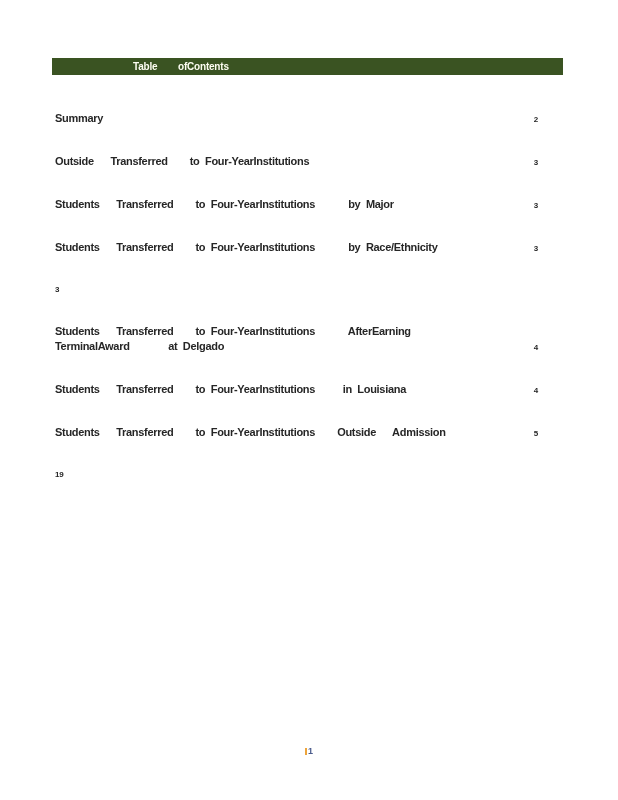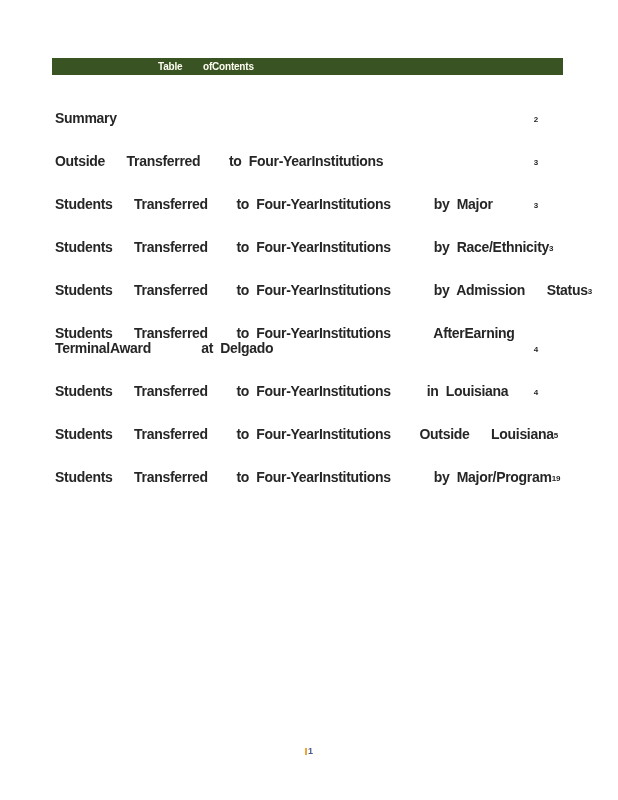--- a/index.html
+++ b/index.html
@@ -25,7 +25,7 @@
     align-items: center;
   }
   .header-title {
-    padding-left: 106px;
+    padding-left: 81px;
     font-size: 10px;
     font-weight: bold;
     letter-spacing: -0.2px;

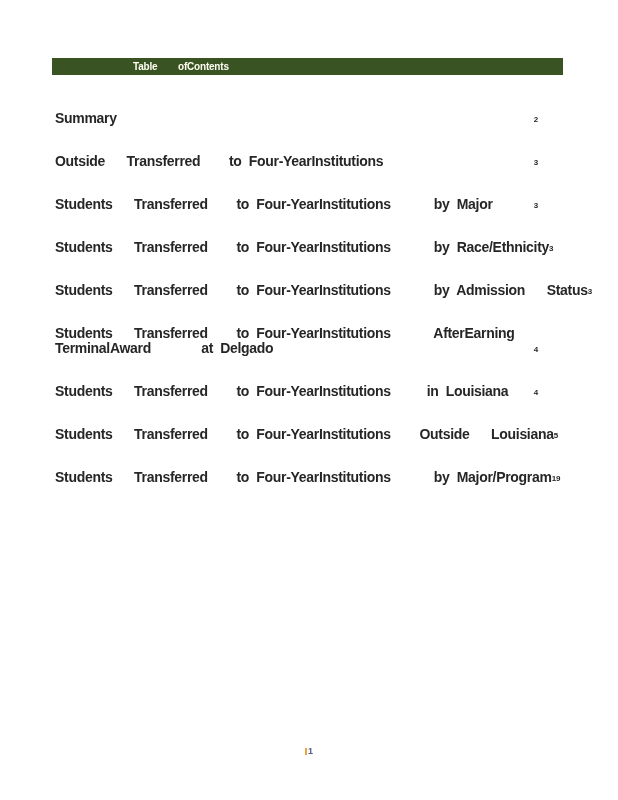--- a/index.html
+++ b/index.html
@@ -45,7 +45,7 @@
     line-height: 15px;
   }
   .toc-title {
-    font-size: 14px;
+    font-size: 11px;
     font-weight: bold;
     letter-spacing: -0.3px;
     white-space: pre;

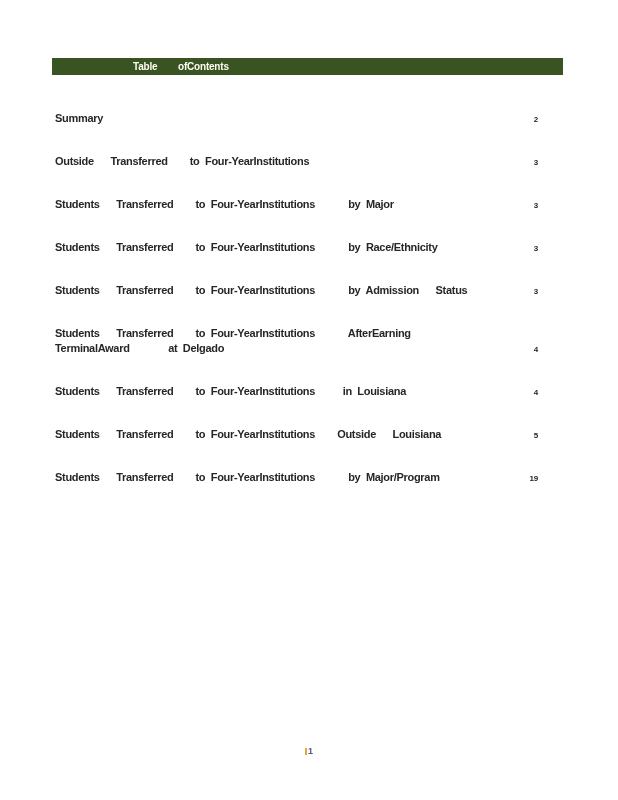--- a/index.html
+++ b/index.html
@@ -109,7 +109,6 @@
     </div>
 
     <div class="toc-row">
-      <span class="toc-title">Students      Transferred        to  Four-YearInstitutions            by  Admission      Status</span>
       <span class="toc-page">3</span>
     </div>
 

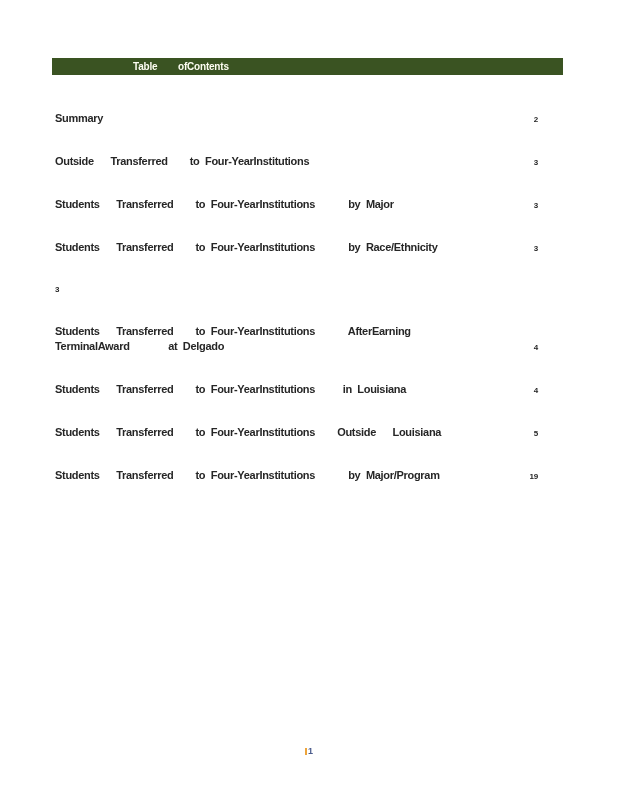--- a/index.html
+++ b/index.html
@@ -124,7 +124,7 @@
     </div>
 
     <div class="toc-row">
-      <span class="toc-title">Students      Transferred        to  Four-YearInstitutions        Outside      Louisiana</span>
+      <span class="toc-title">Students      Transferred        to  Four-YearInstitutions        Outside      Admission</span>
       <span class="toc-page">5</span>
     </div>
 

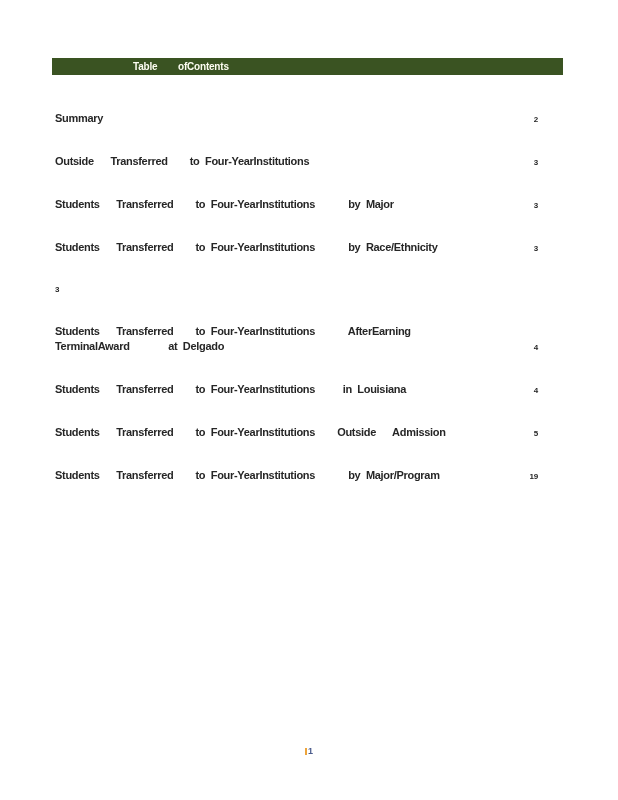--- a/index.html
+++ b/index.html
@@ -129,7 +129,6 @@
     </div>
 
     <div class="toc-row">
-      <span class="toc-title">Students      Transferred        to  Four-YearInstitutions            by  Major/Program</span>
       <span class="toc-page">19</span>
     </div>
   </div>

